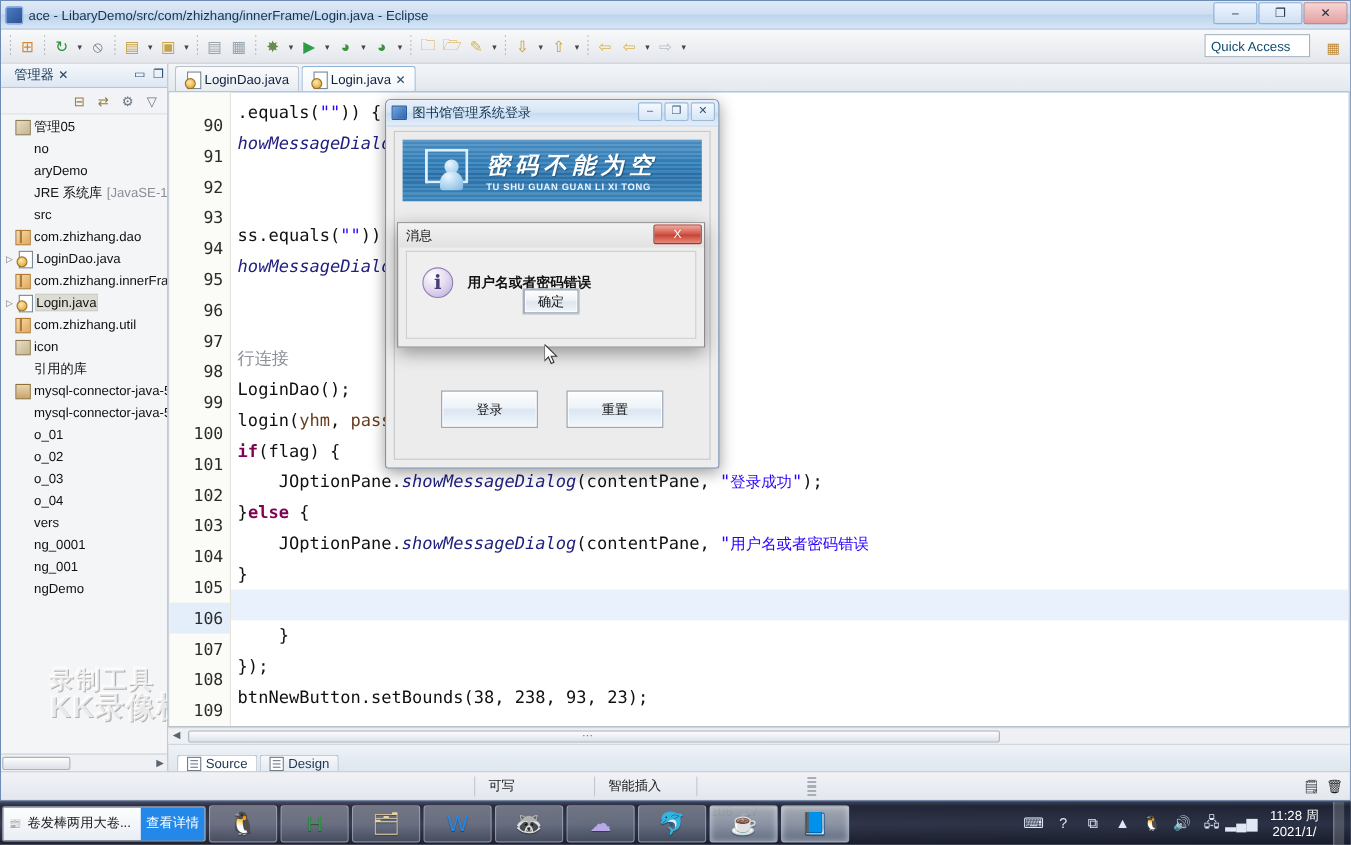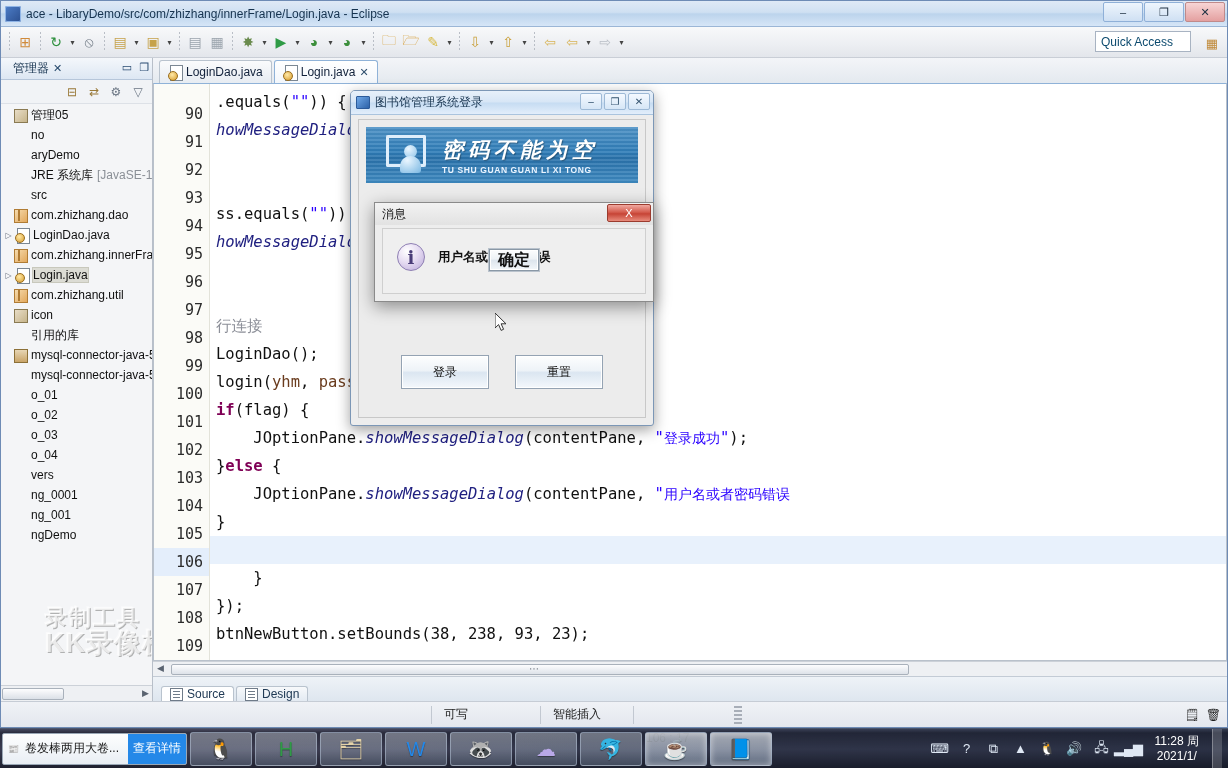--- a/index.html
+++ b/index.html
@@ -270,7 +270,7 @@
 
   
   #msgdlg {
-    position:absolute; left:374px; top:202px; width:280px; height:100px;
+    position:absolute; left:361px; top:202px; width:280px; height:114px;
     background:#ededed; border:1px solid #8a8a8a;
     box-shadow:0 5px 16px rgba(0,0,0,.40);
   }

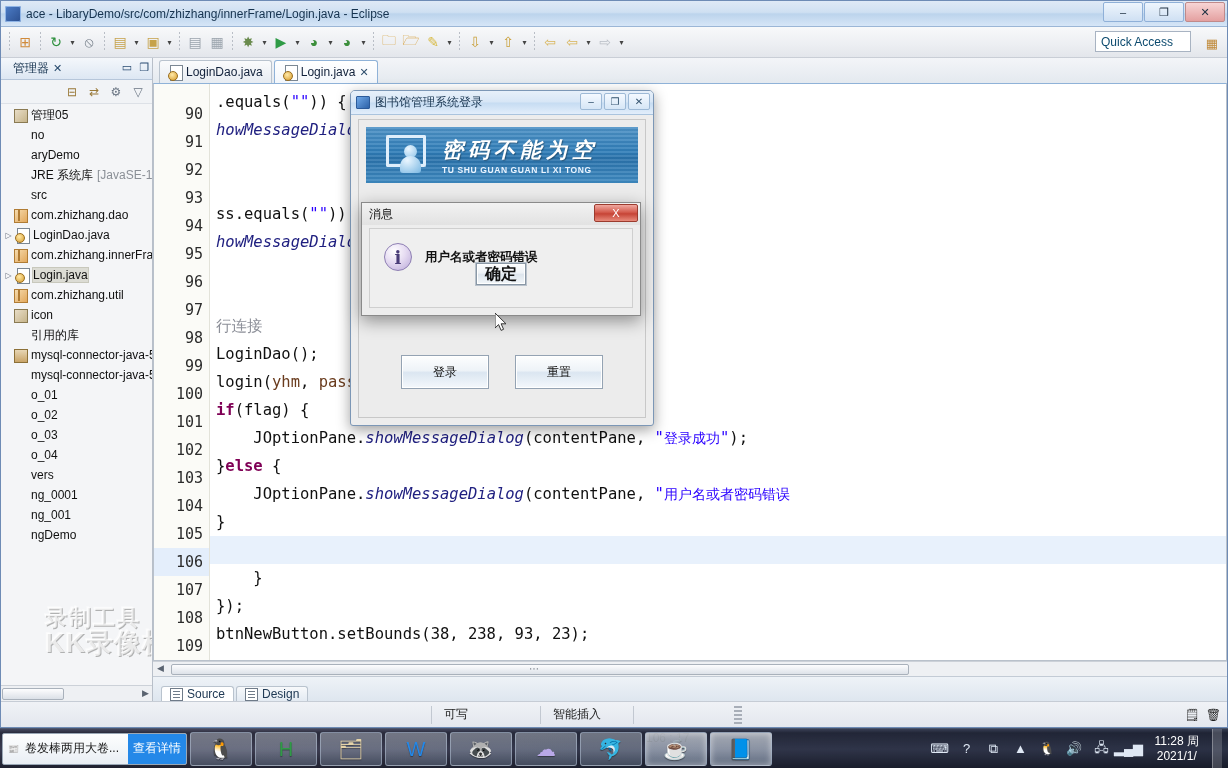--- a/index.html
+++ b/index.html
@@ -297,7 +297,7 @@
   #msgdlg .md-ok {
     position:absolute; left:50%; transform:translateX(-50%); bottom:22px;
     width:50px;height:22px; display:flex;align-items:center;justify-content:center;
-    font-size:16px;color:#111; font-weight:bold;
+    font-size:12px;color:#111; font-weight:normal;
     border:1px solid #8a98a6;
     background:linear-gradient(to bottom,#fcfdfe 0%,#eef2f6 45%,#dde5ed 52%,#f3f7fa 100%);
     box-shadow: inset 0 0 0 1px #fff, 0 0 0 1px #b9c2cc;

